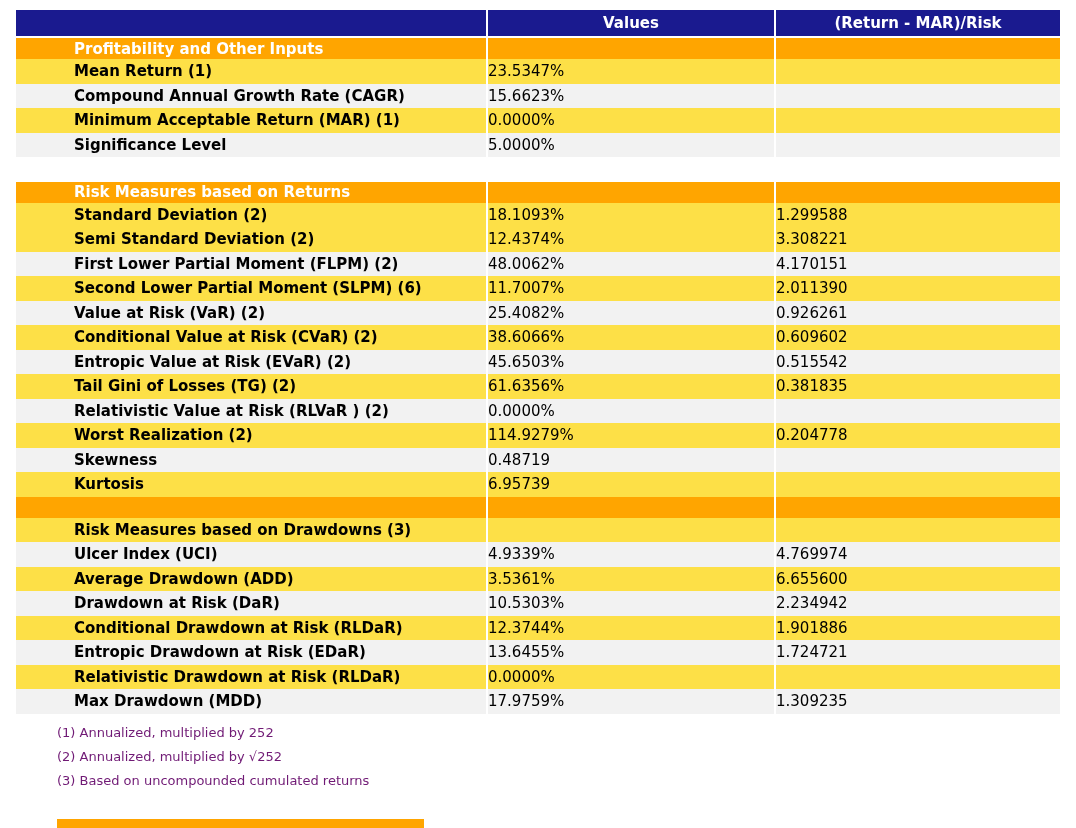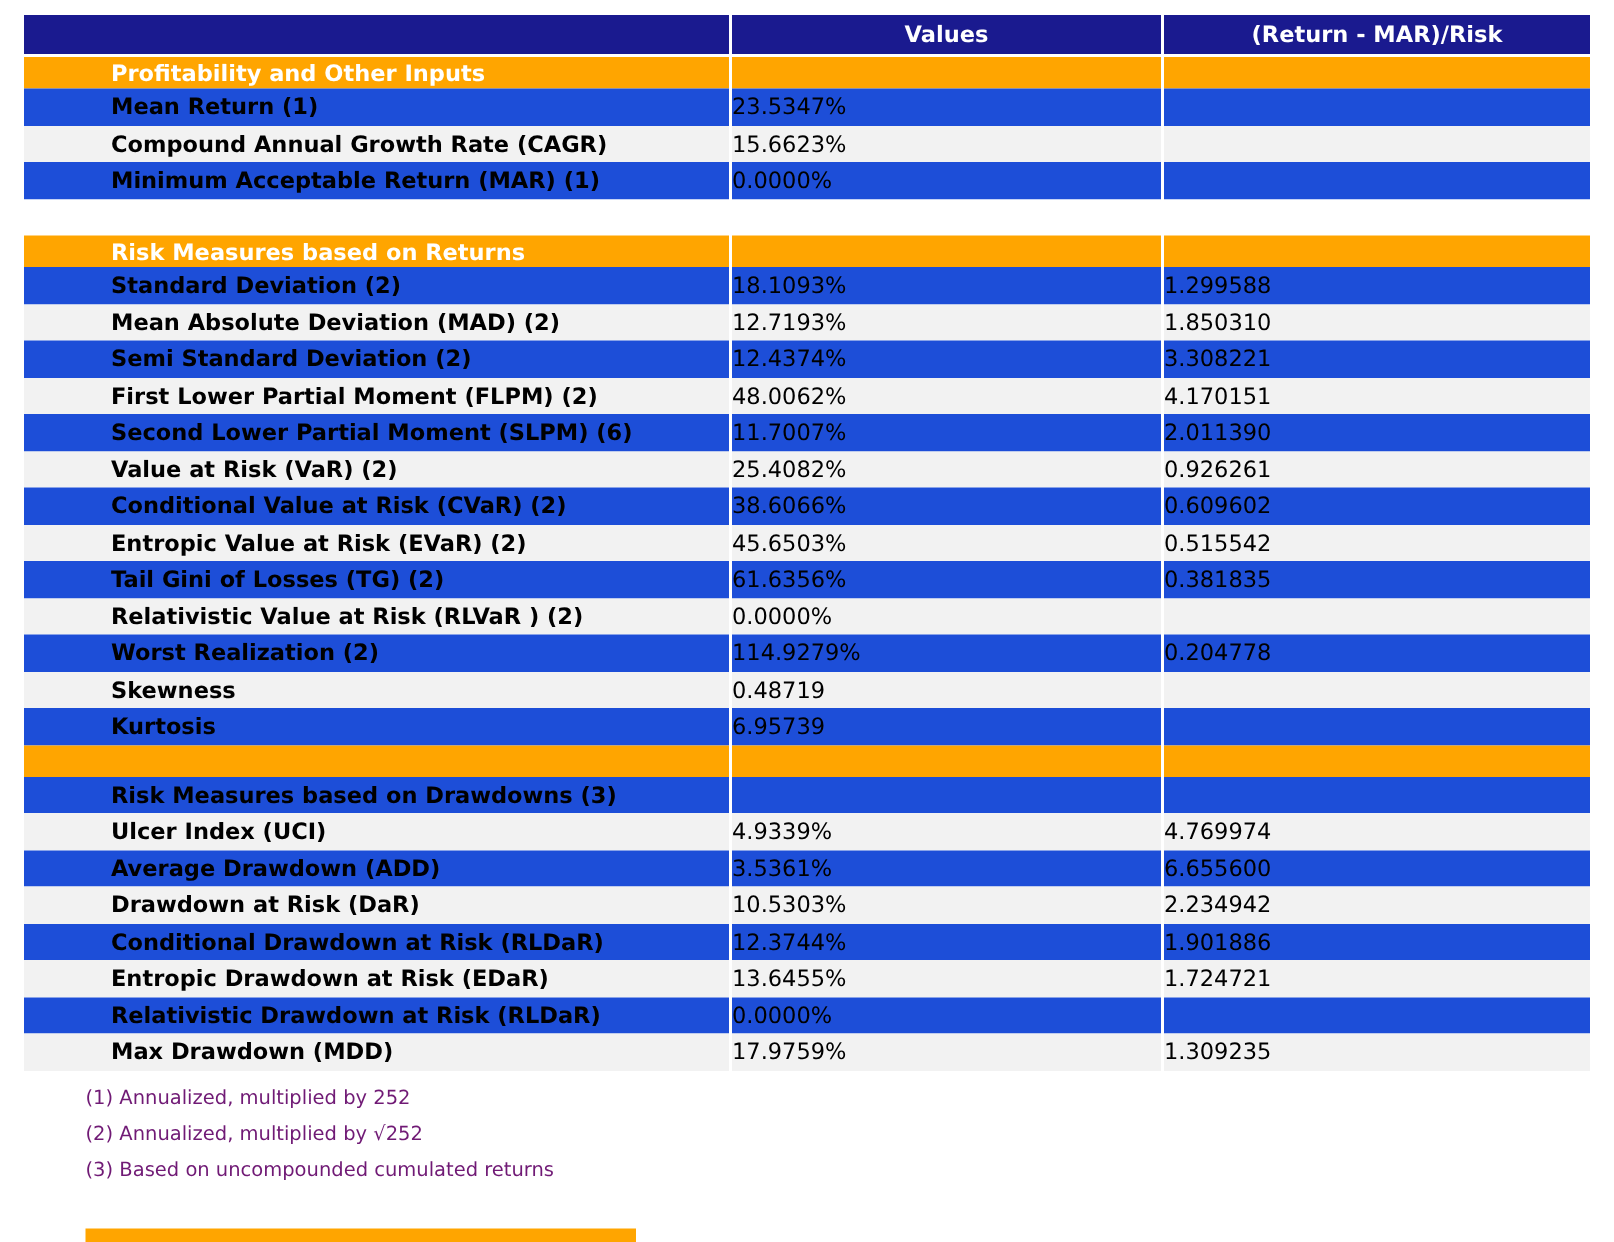--- a/index.html
+++ b/index.html
@@ -57,7 +57,7 @@
     font-weight: normal;
     color: #000000;
   }
-  td.w { background: #1d4ed8; }
+  td.w { background: #fde047; }
   td.g { background: var(--stripe-bg); }
   .spacer-row td { height: 24.5px; background: #ffffff; }
   .footnotes {

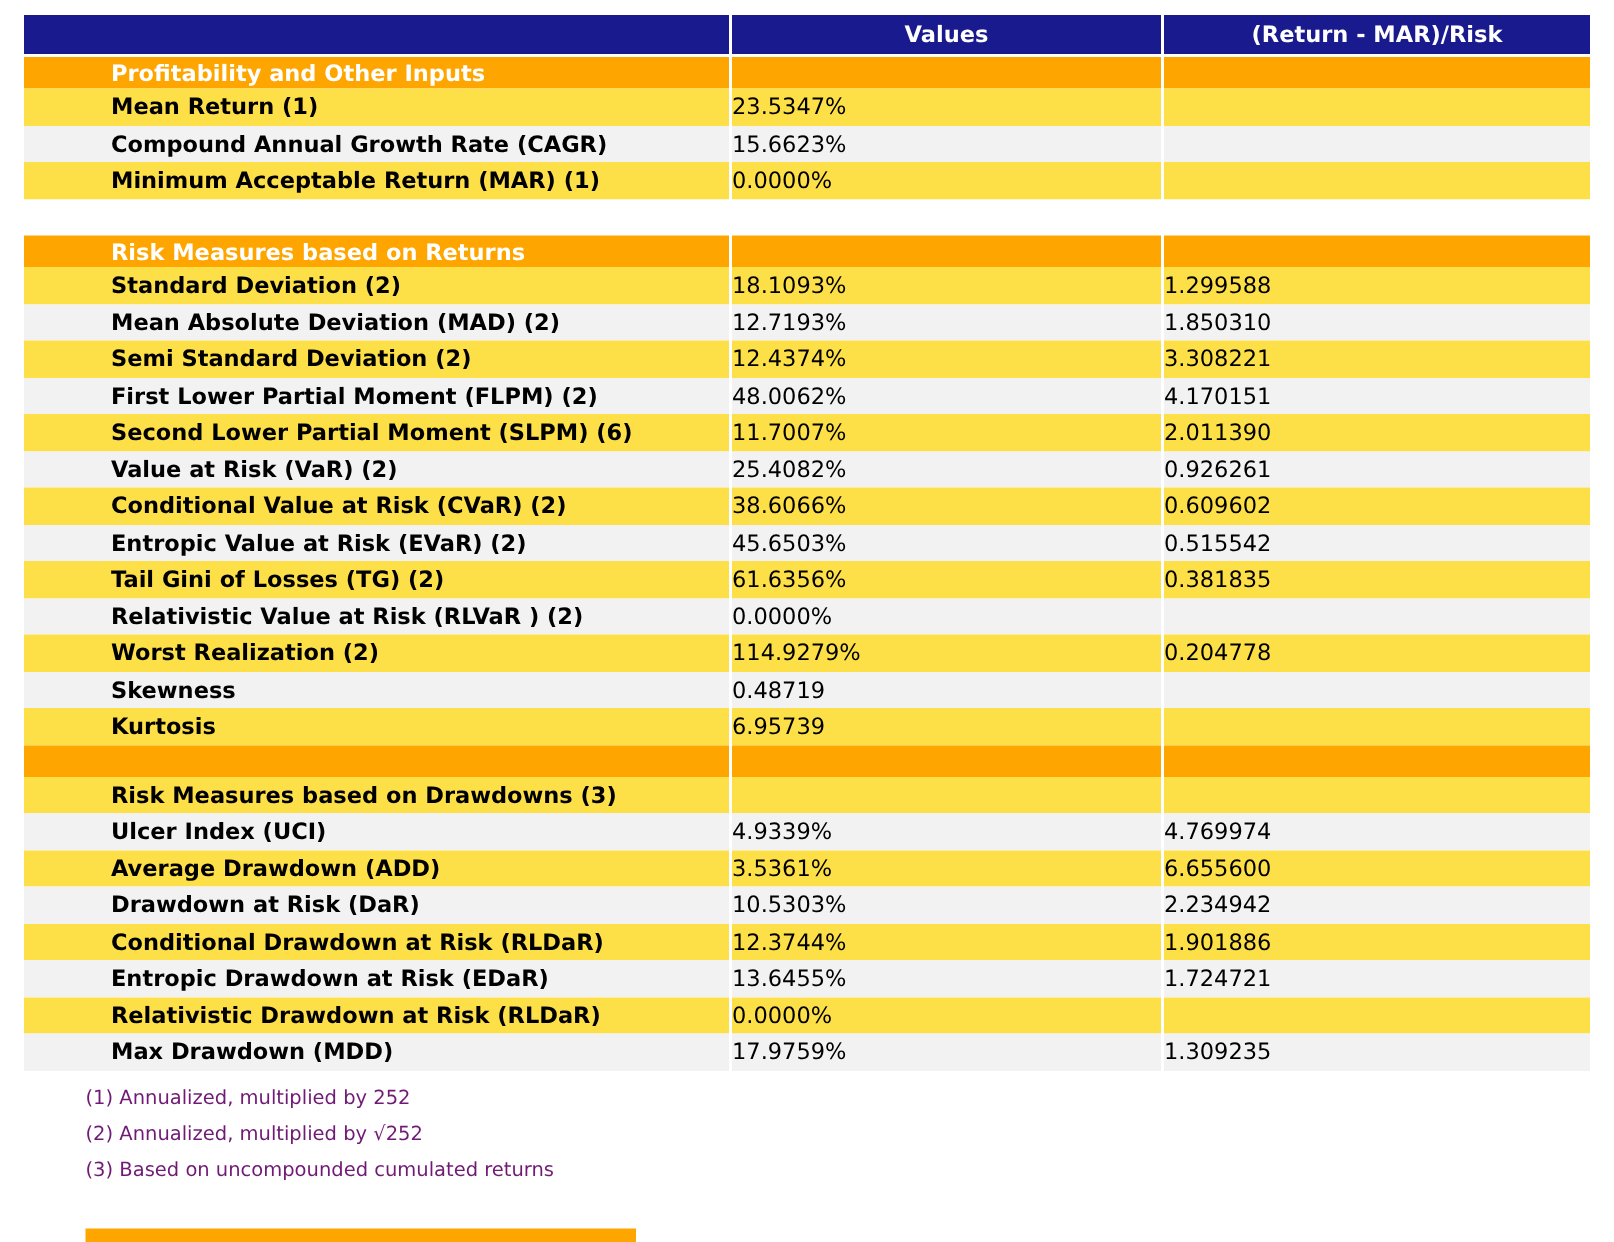--- a/index.html
+++ b/index.html
@@ -118,6 +118,11 @@
           <td class="val w">0.0000%</td>
           <td class="val w"></td>
         </tr>
+        <tr>
+          <td class="label g">Significance Level</td>
+          <td class="val g">5.0000%</td>
+          <td class="val g"></td>
+        </tr>
         <tr class="spacer-row">
           <td class="w"></td>
           <td class="w"></td>

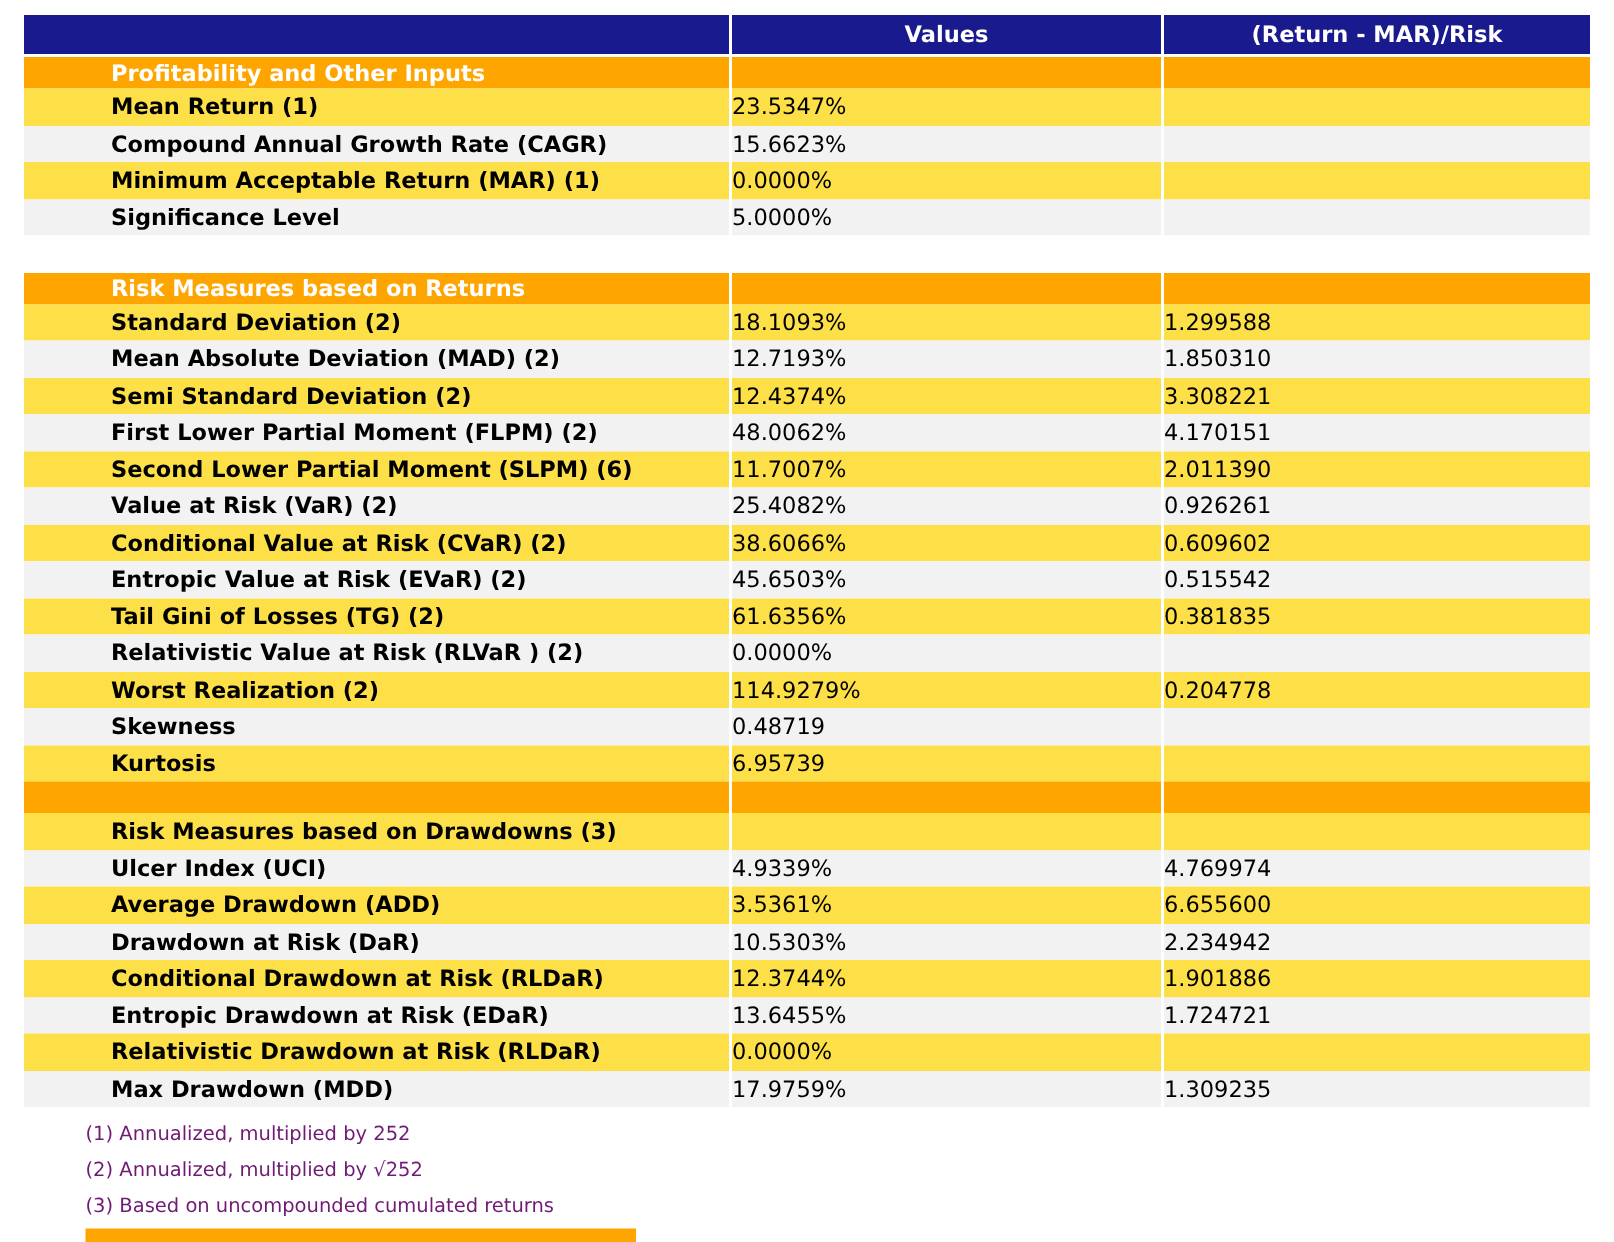--- a/index.html
+++ b/index.html
@@ -139,11 +139,6 @@
           <td class="val w">1.299588</td>
         </tr>
         <tr>
-          <td class="label g">Mean Absolute Deviation (MAD) (2)</td>
-          <td class="val g">12.7193%</td>
-          <td class="val g">1.850310</td>
-        </tr>
-        <tr>
           <td class="label w">Semi Standard Deviation (2)</td>
           <td class="val w">12.4374%</td>
           <td class="val w">3.308221</td>

